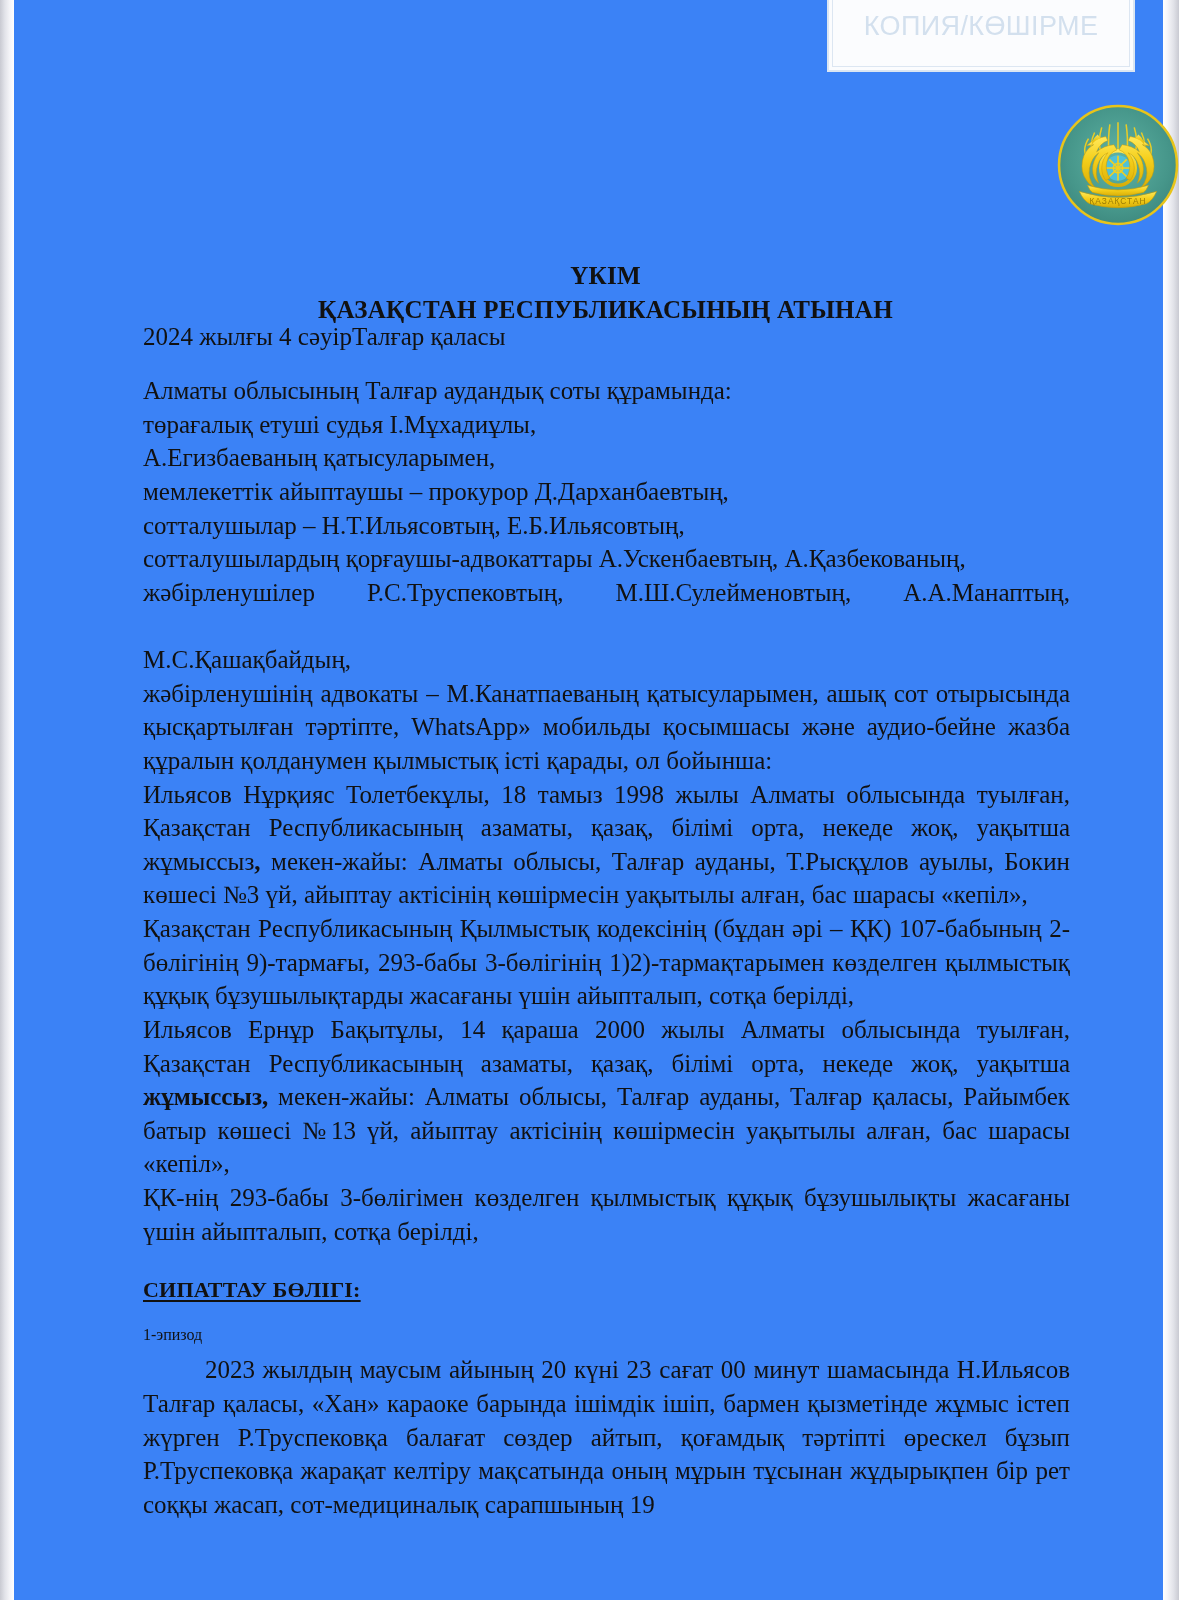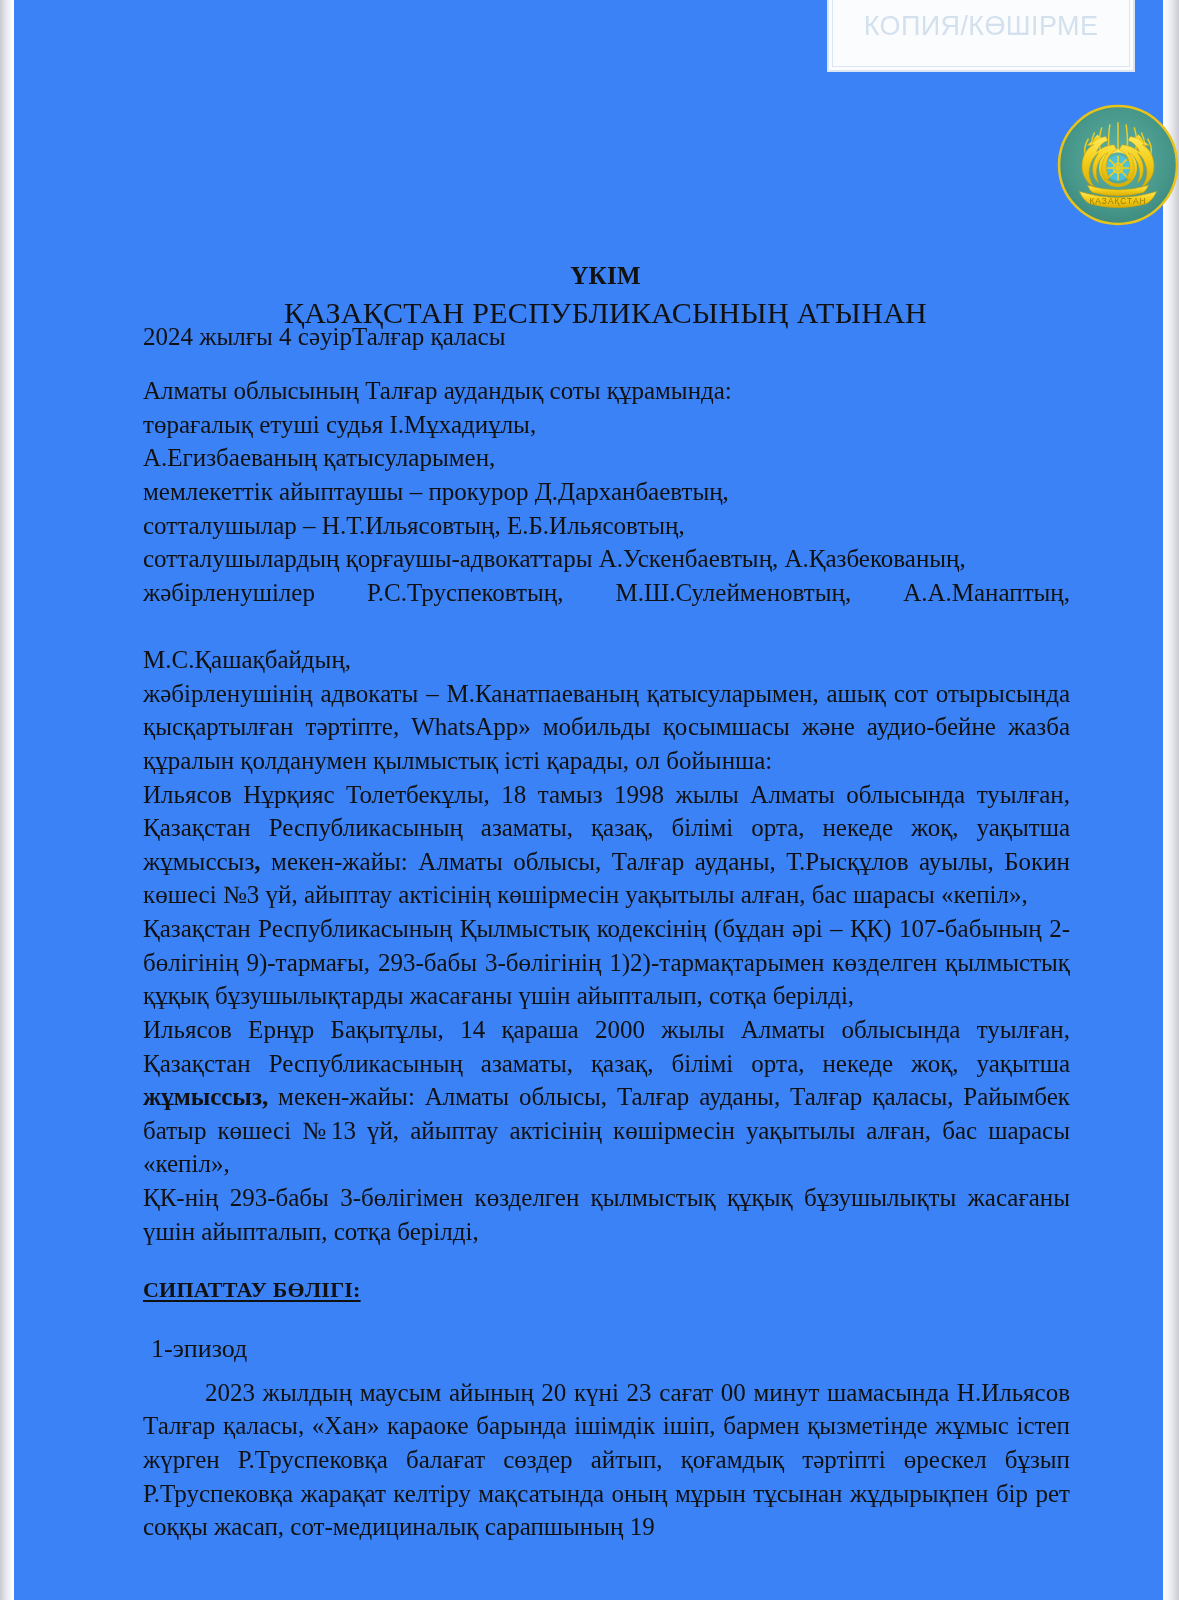--- a/index.html
+++ b/index.html
@@ -99,8 +99,8 @@
     line-height: 1.28;
   }
   .doc-subtitle {
-    font-size: 30px;
-    font-weight: normal;
+    font-size: 25px;
+    font-weight: bold;
     letter-spacing: 0.3px;
     line-height: 1.28;
     margin-top: 2px;

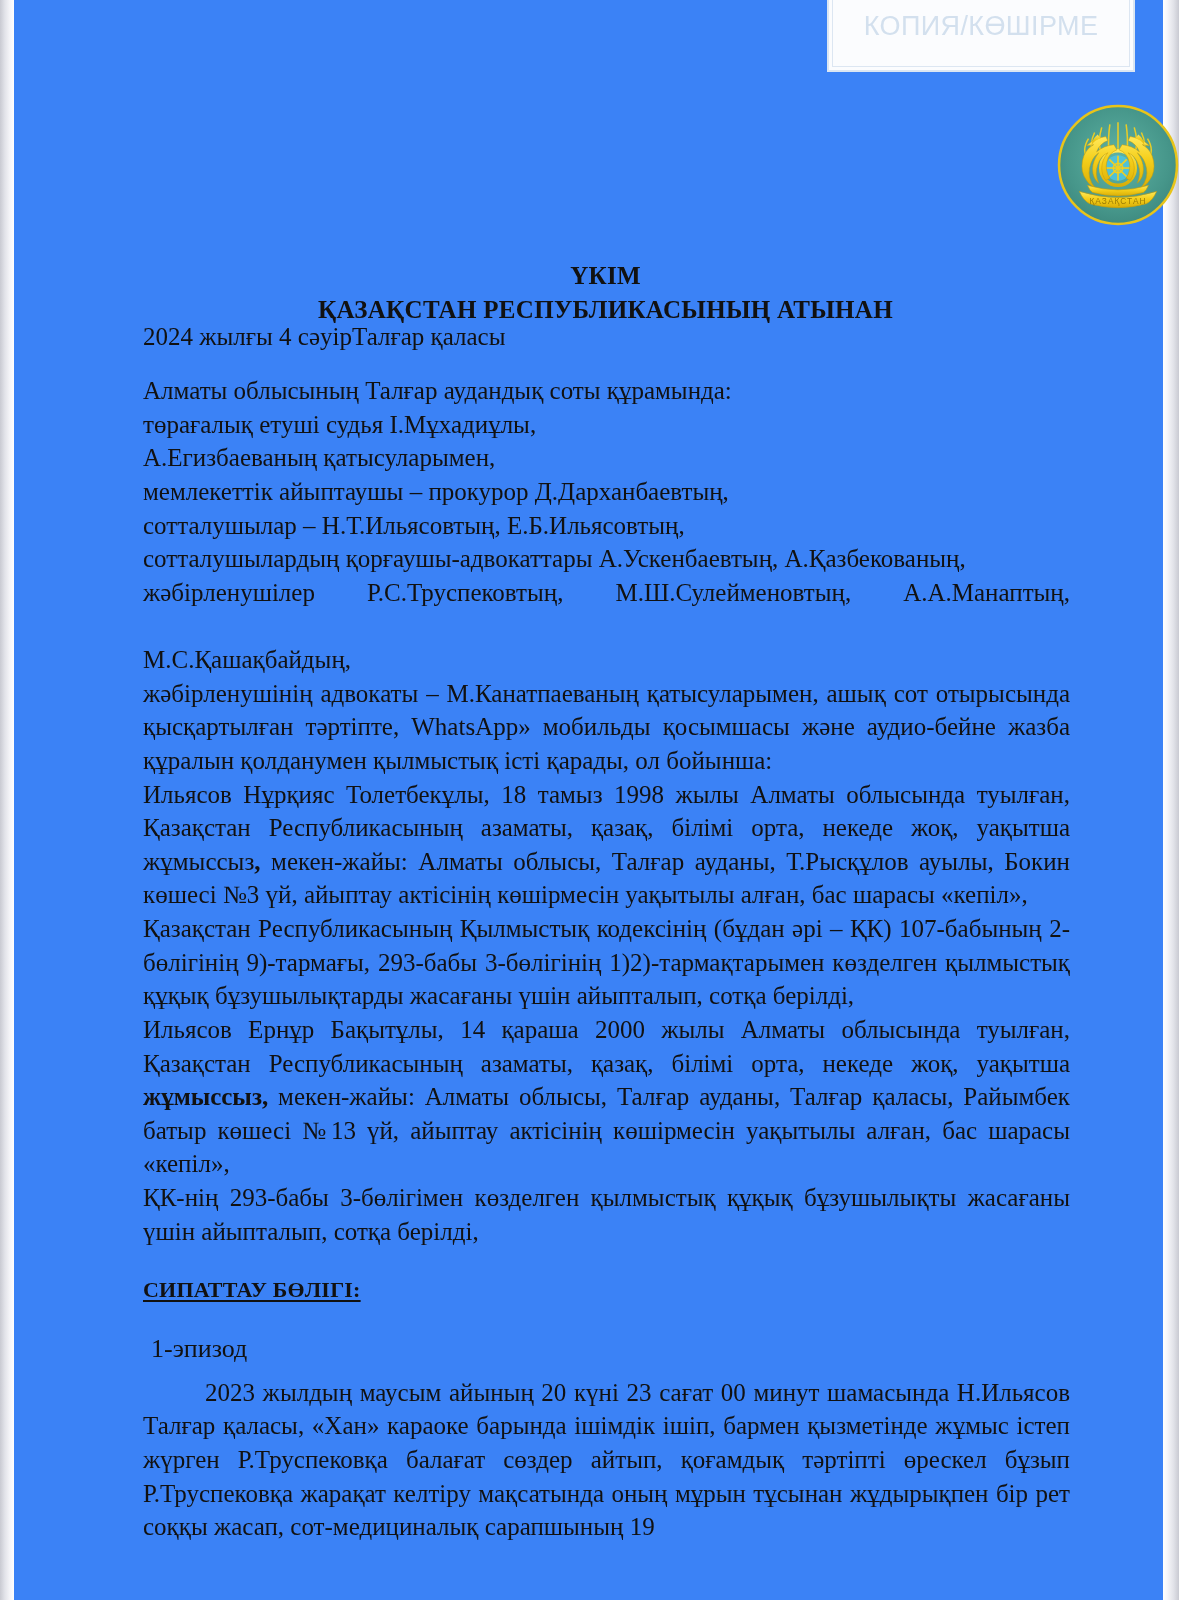--- a/index.html
+++ b/index.html
@@ -156,8 +156,8 @@
     letter-spacing: 0.2px;
   }
   .episode-label {
-    font-size: 26px;
-    margin: 8px;
+    font-size: 16px;
+    margin: 0;
     padding-top: 9px;
     padding-bottom: 1px;
   }

